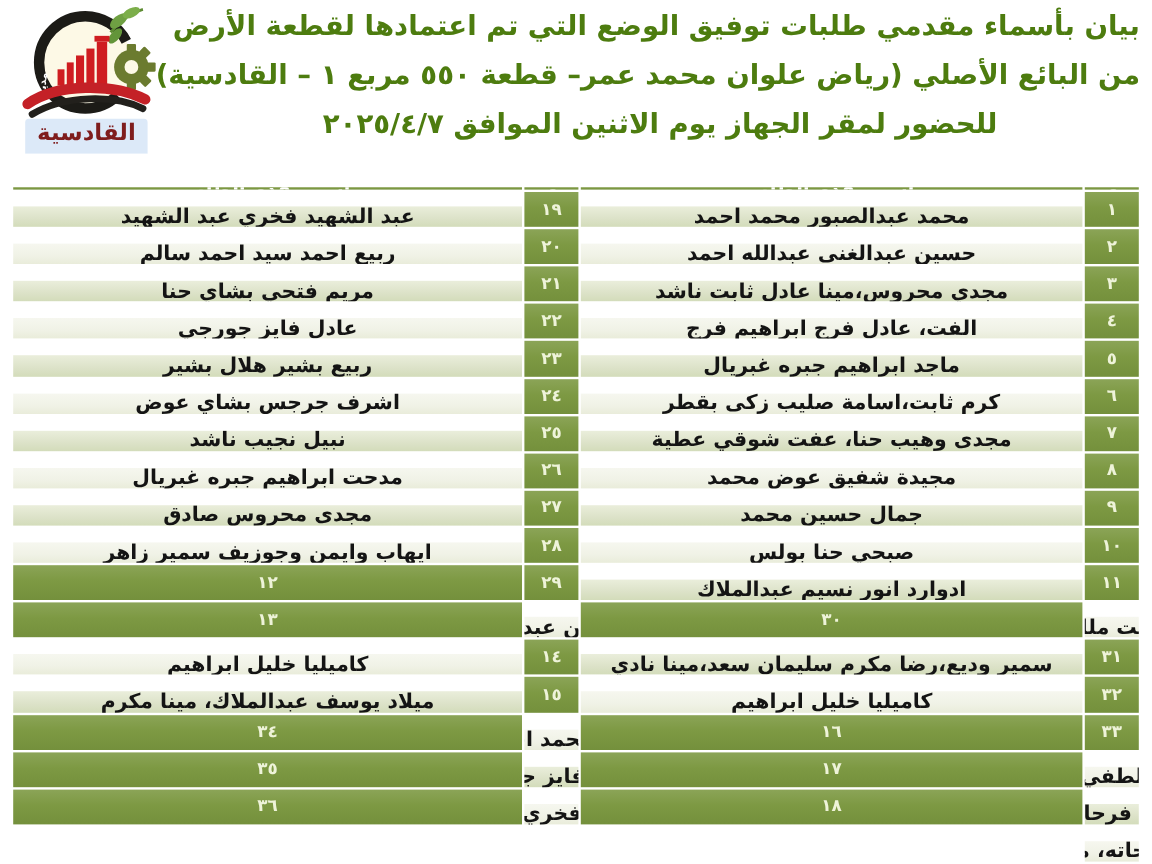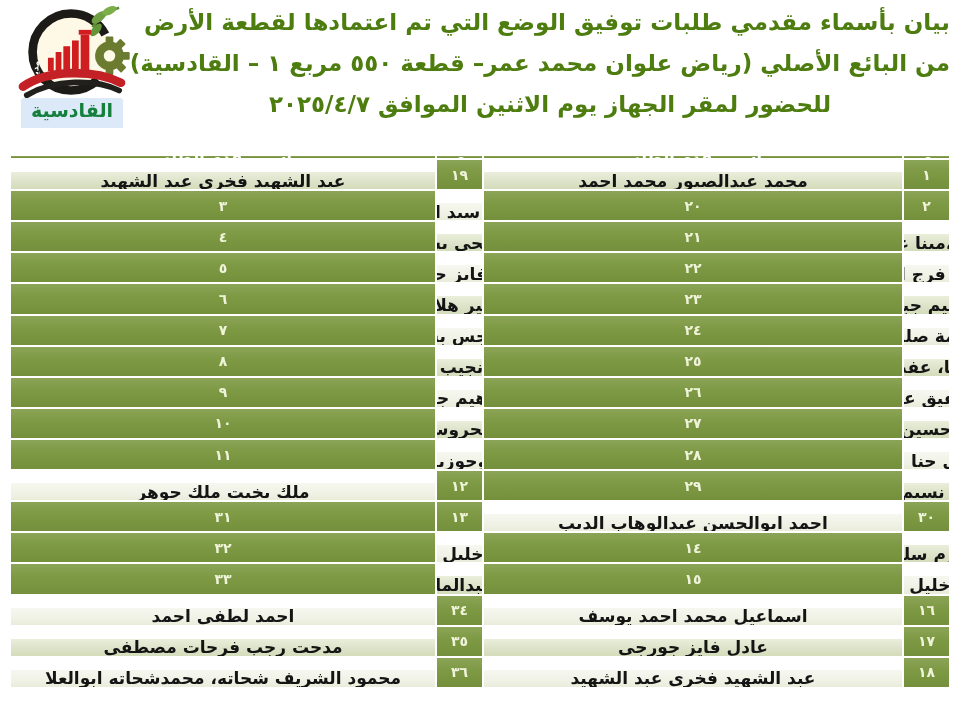--- a/index.html
+++ b/index.html
@@ -21,7 +21,7 @@
     display:inline-block;
     margin-top:-4px;
     font-size:19px; font-weight:bold;
-    color:#15803d;
+    color:#7f1d1d;
     background:#dce9f8;
     padding:0 10px 18px 10px;
     border-radius:3px;

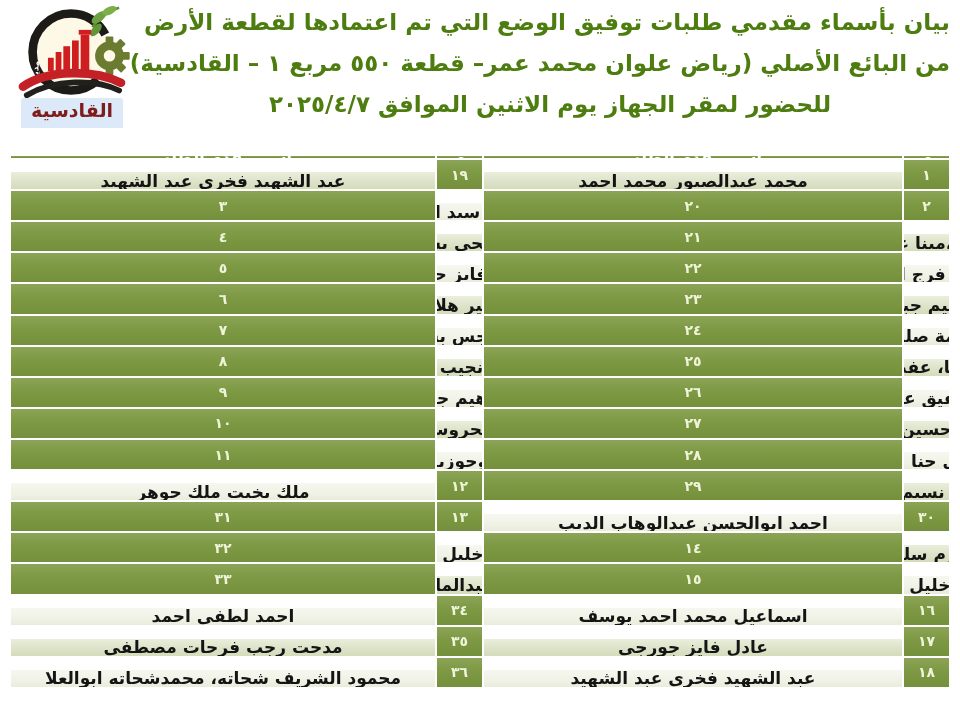--- a/index.html
+++ b/index.html
@@ -129,6 +129,7 @@
   <div class="cell name band-a">عبد الشهيد فخري عبد الشهيد</div>
 
   <div class="cell ncell">٢</div>
+  <div class="cell name band-b">حسين عبدالغنى عبدالله احمد</div>
   <div class="cell ncell">٢٠</div>
   <div class="cell name band-b">ربيع احمد سيد احمد سالم</div>
 

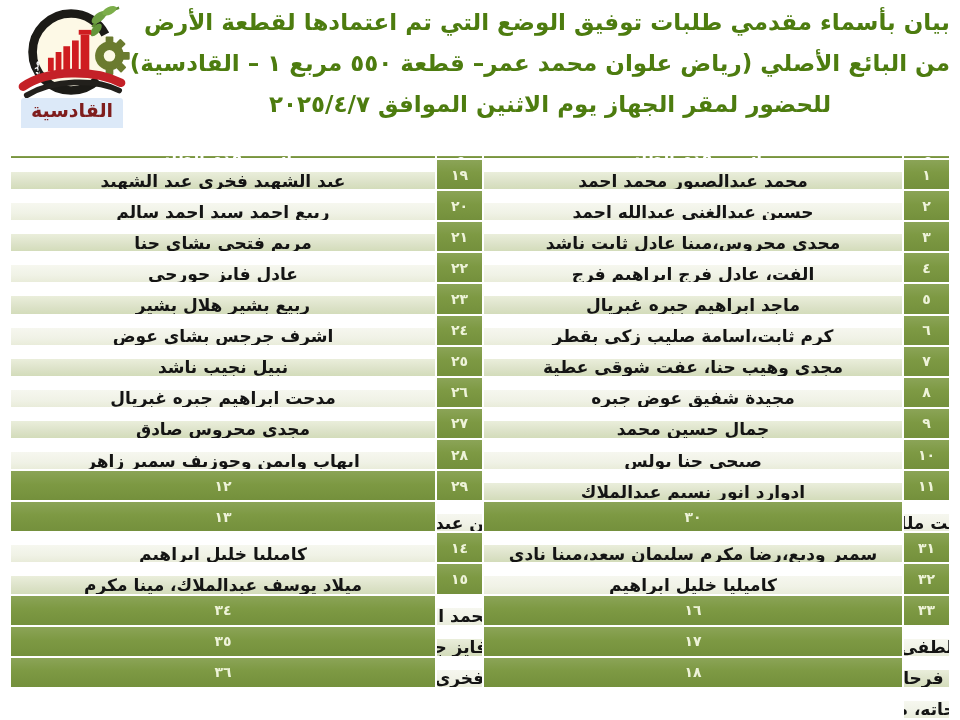--- a/index.html
+++ b/index.html
@@ -159,7 +159,7 @@
   <div class="cell name band-a">نبيل نجيب ناشد</div>
 
   <div class="cell ncell">٨</div>
-  <div class="cell name band-b">مجيدة شفيق عوض جبره</div>
+  <div class="cell name band-b">مجيدة شفيق عوض محمد</div>
   <div class="cell ncell">٢٦</div>
   <div class="cell name band-b">مدحت ابراهيم جبره غبريال</div>
 

